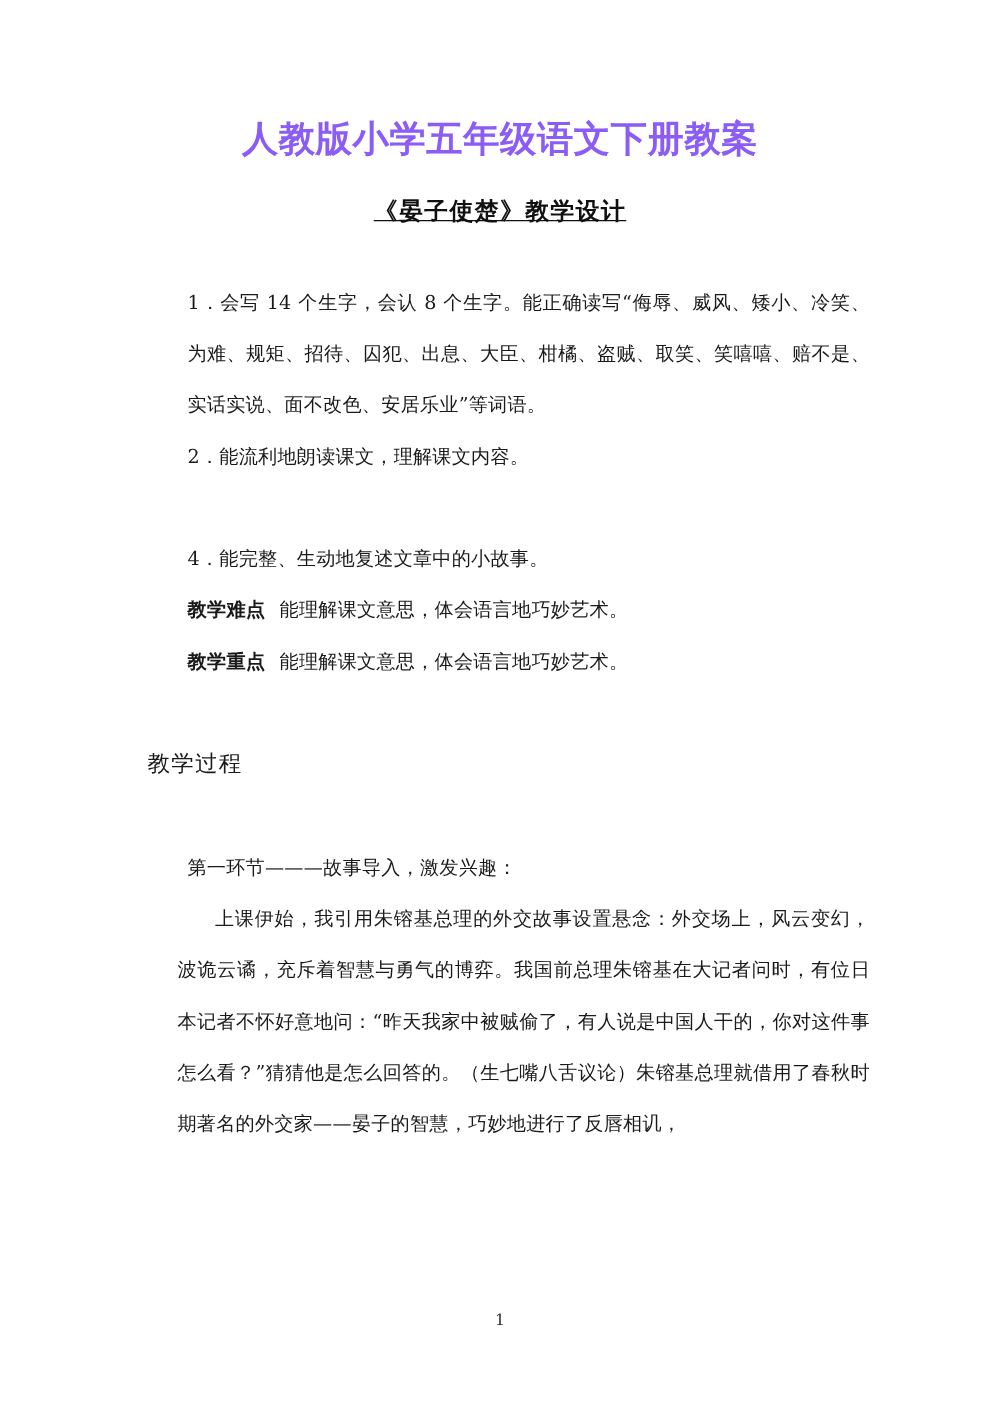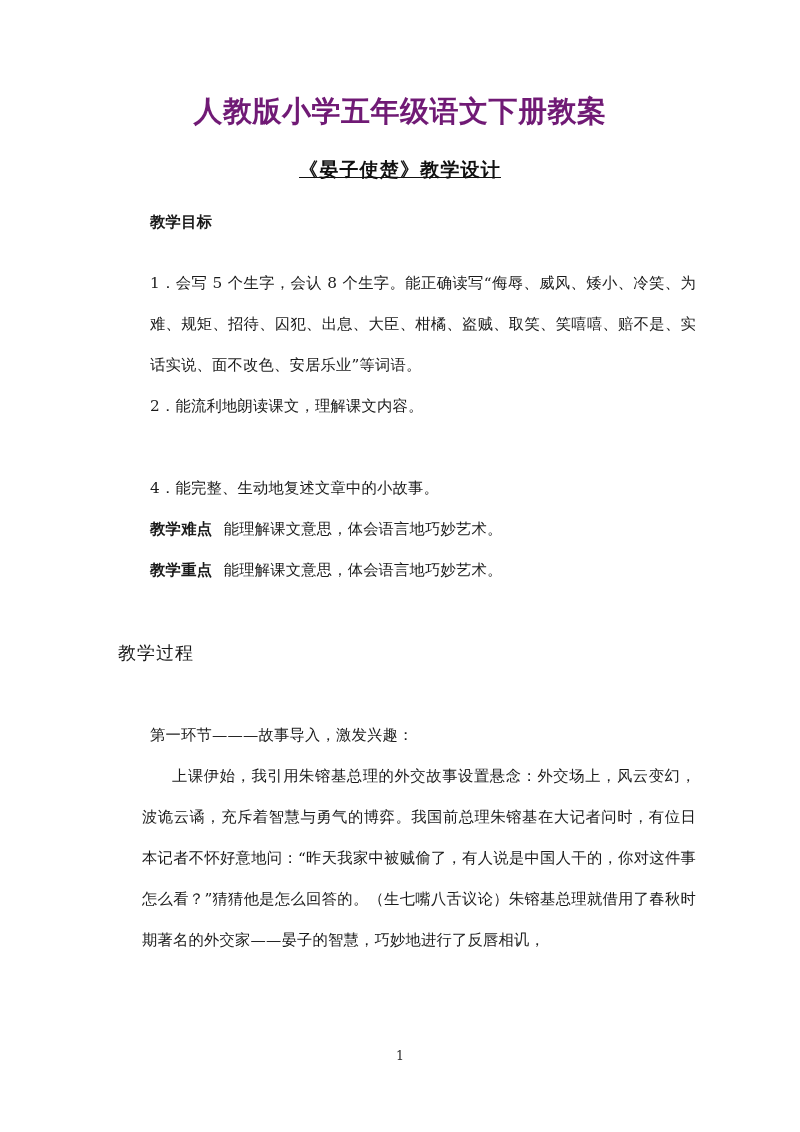--- a/index.html
+++ b/index.html
@@ -30,7 +30,7 @@
 
   
   .doc-title {
-    color: #701a75;
+    color: #8b5cf6;
     font-weight: bold;
     font-size: 29px;
     text-align: center;

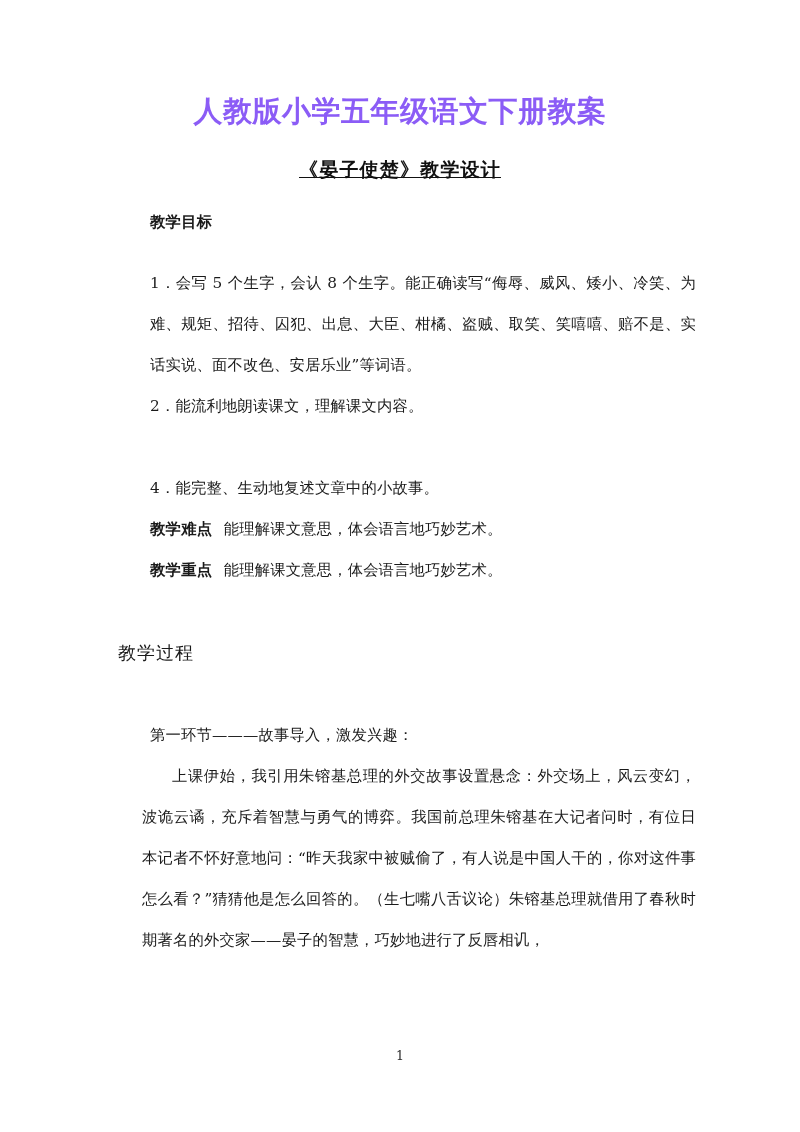--- a/index.html
+++ b/index.html
@@ -123,7 +123,6 @@
 
     <div class="body-wrap">
 
-      <p class="section-label">教学目标</p>
 
       <div class="spacer-half"></div>
 

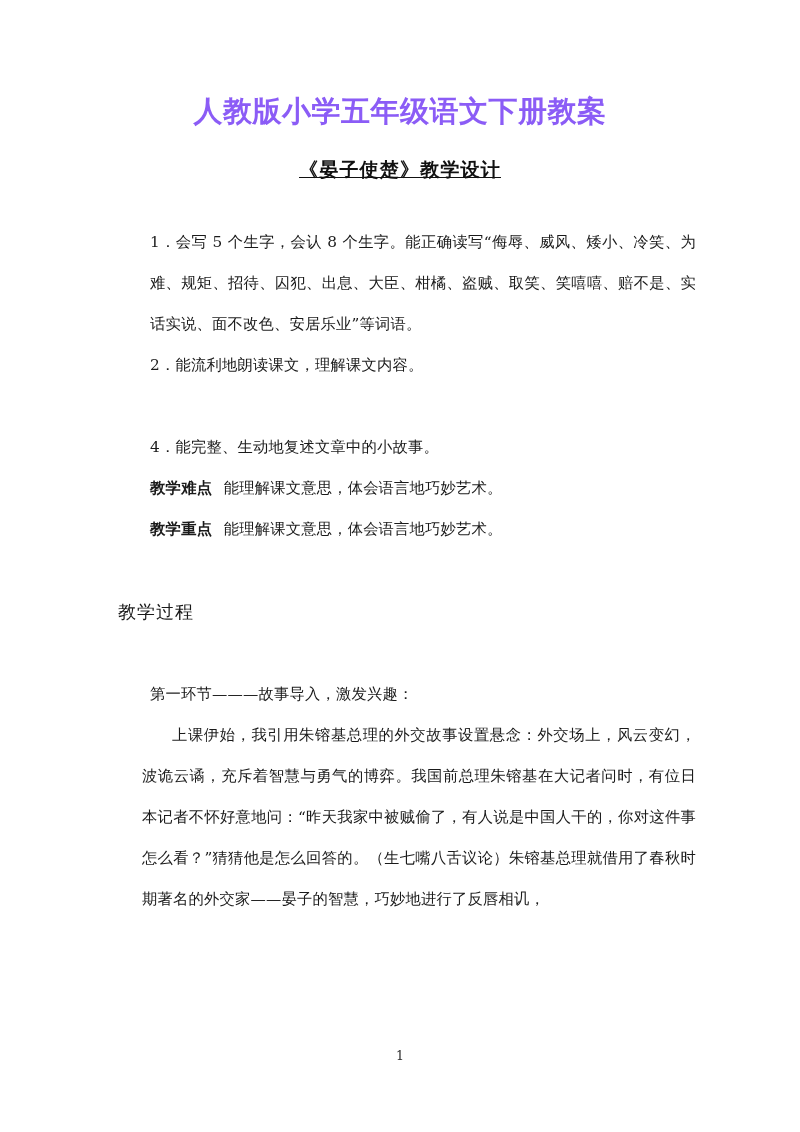--- a/index.html
+++ b/index.html
@@ -126,7 +126,7 @@
 
       <div class="spacer-half"></div>
 
-      <p class="para">1．会写 5 个生字，会认 8 个生字。能正确读写“侮辱、威风、矮小、冷笑、为难、规矩、招待、囚犯、出息、大臣、柑橘、盗贼、取笑、笑嘻嘻、赔不是、实话实说、面不改色、安居乐业”等词语。</p>
+      <p class="para">1．会写 14 个生字，会认 8 个生字。能正确读写“侮辱、威风、矮小、冷笑、为难、规矩、招待、囚犯、出息、大臣、柑橘、盗贼、取笑、笑嘻嘻、赔不是、实话实说、面不改色、安居乐业”等词语。</p>
 
       <p class="para">2．能流利地朗读课文，理解课文内容。</p>
 

